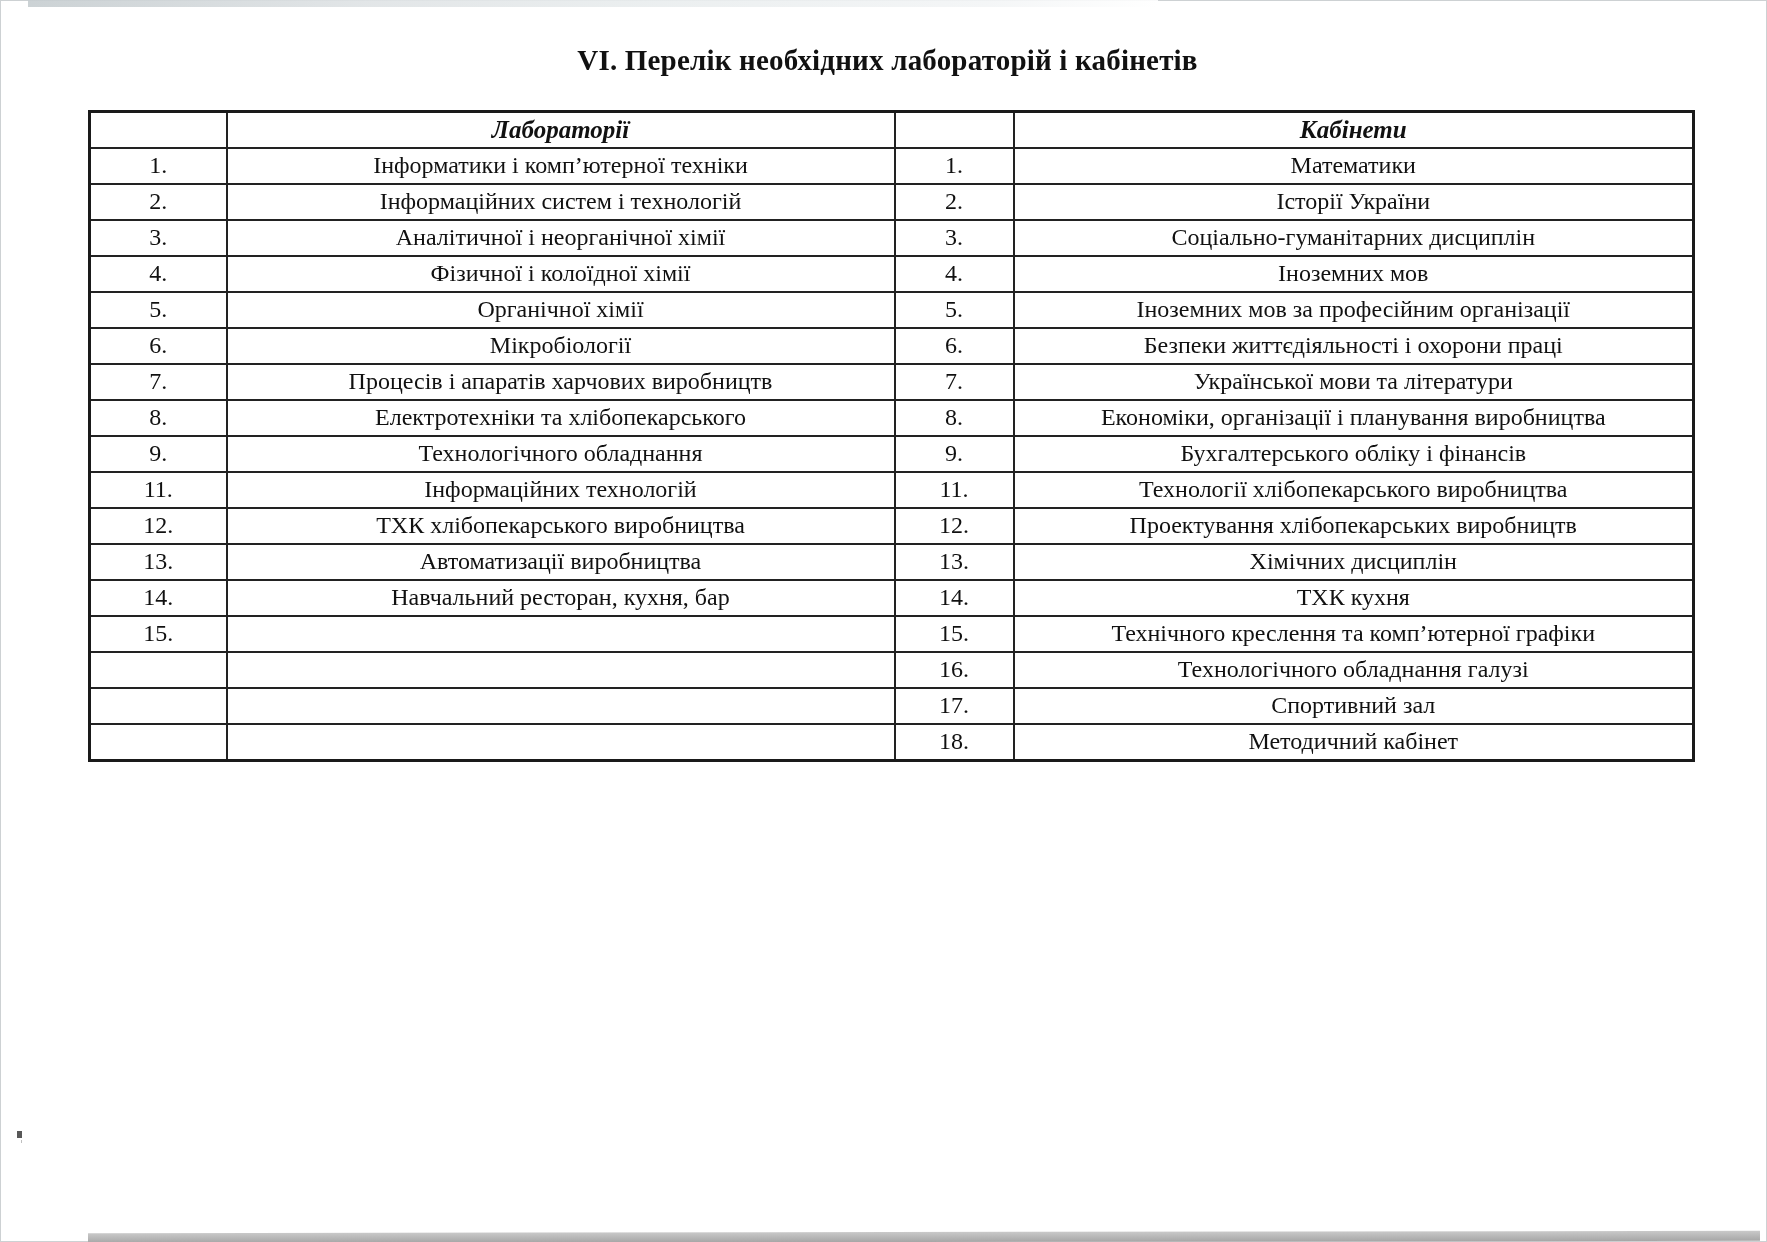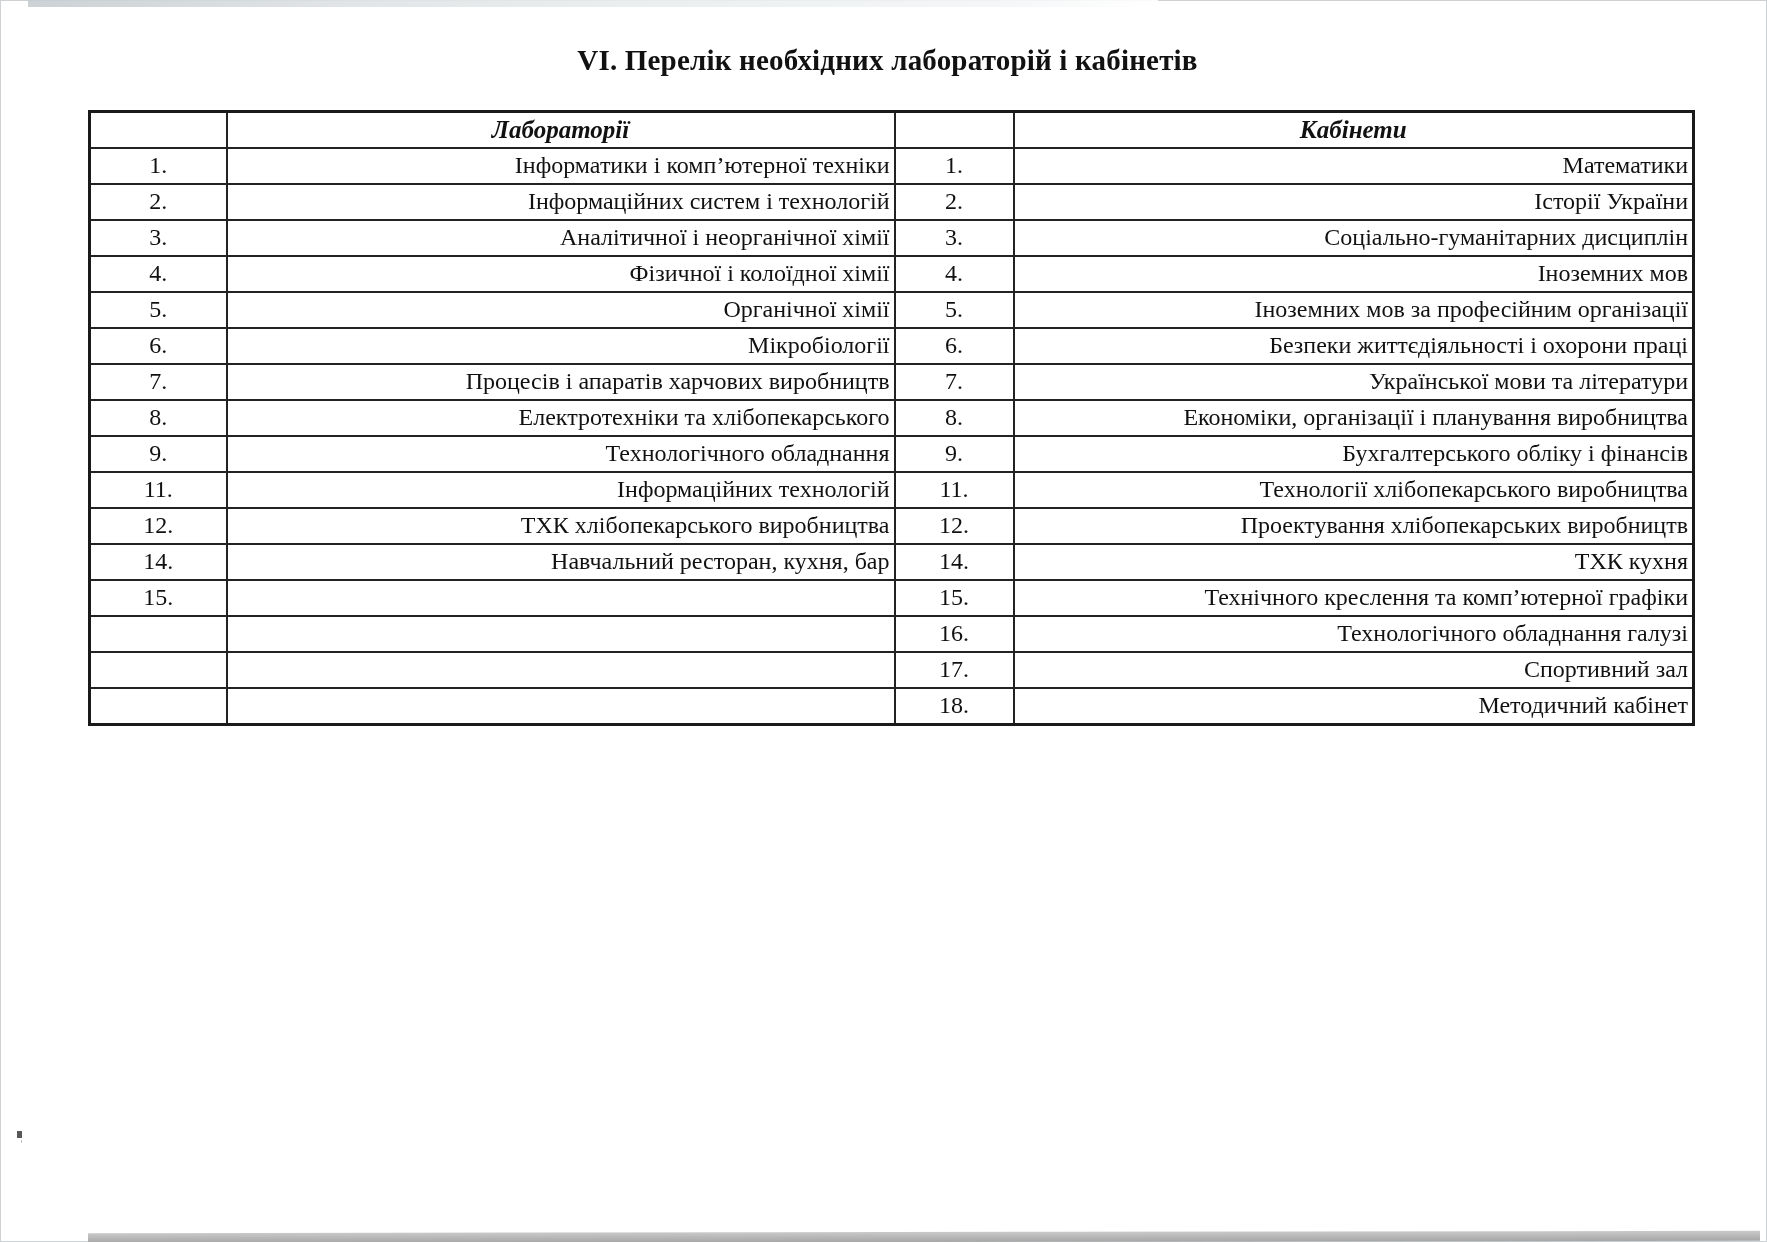--- a/index.html
+++ b/index.html
@@ -95,7 +95,7 @@
     text-align: center;
   }
   .doc-table td.name {
-    text-align: right;
+    text-align: center;
   }
 </style>
 </head>

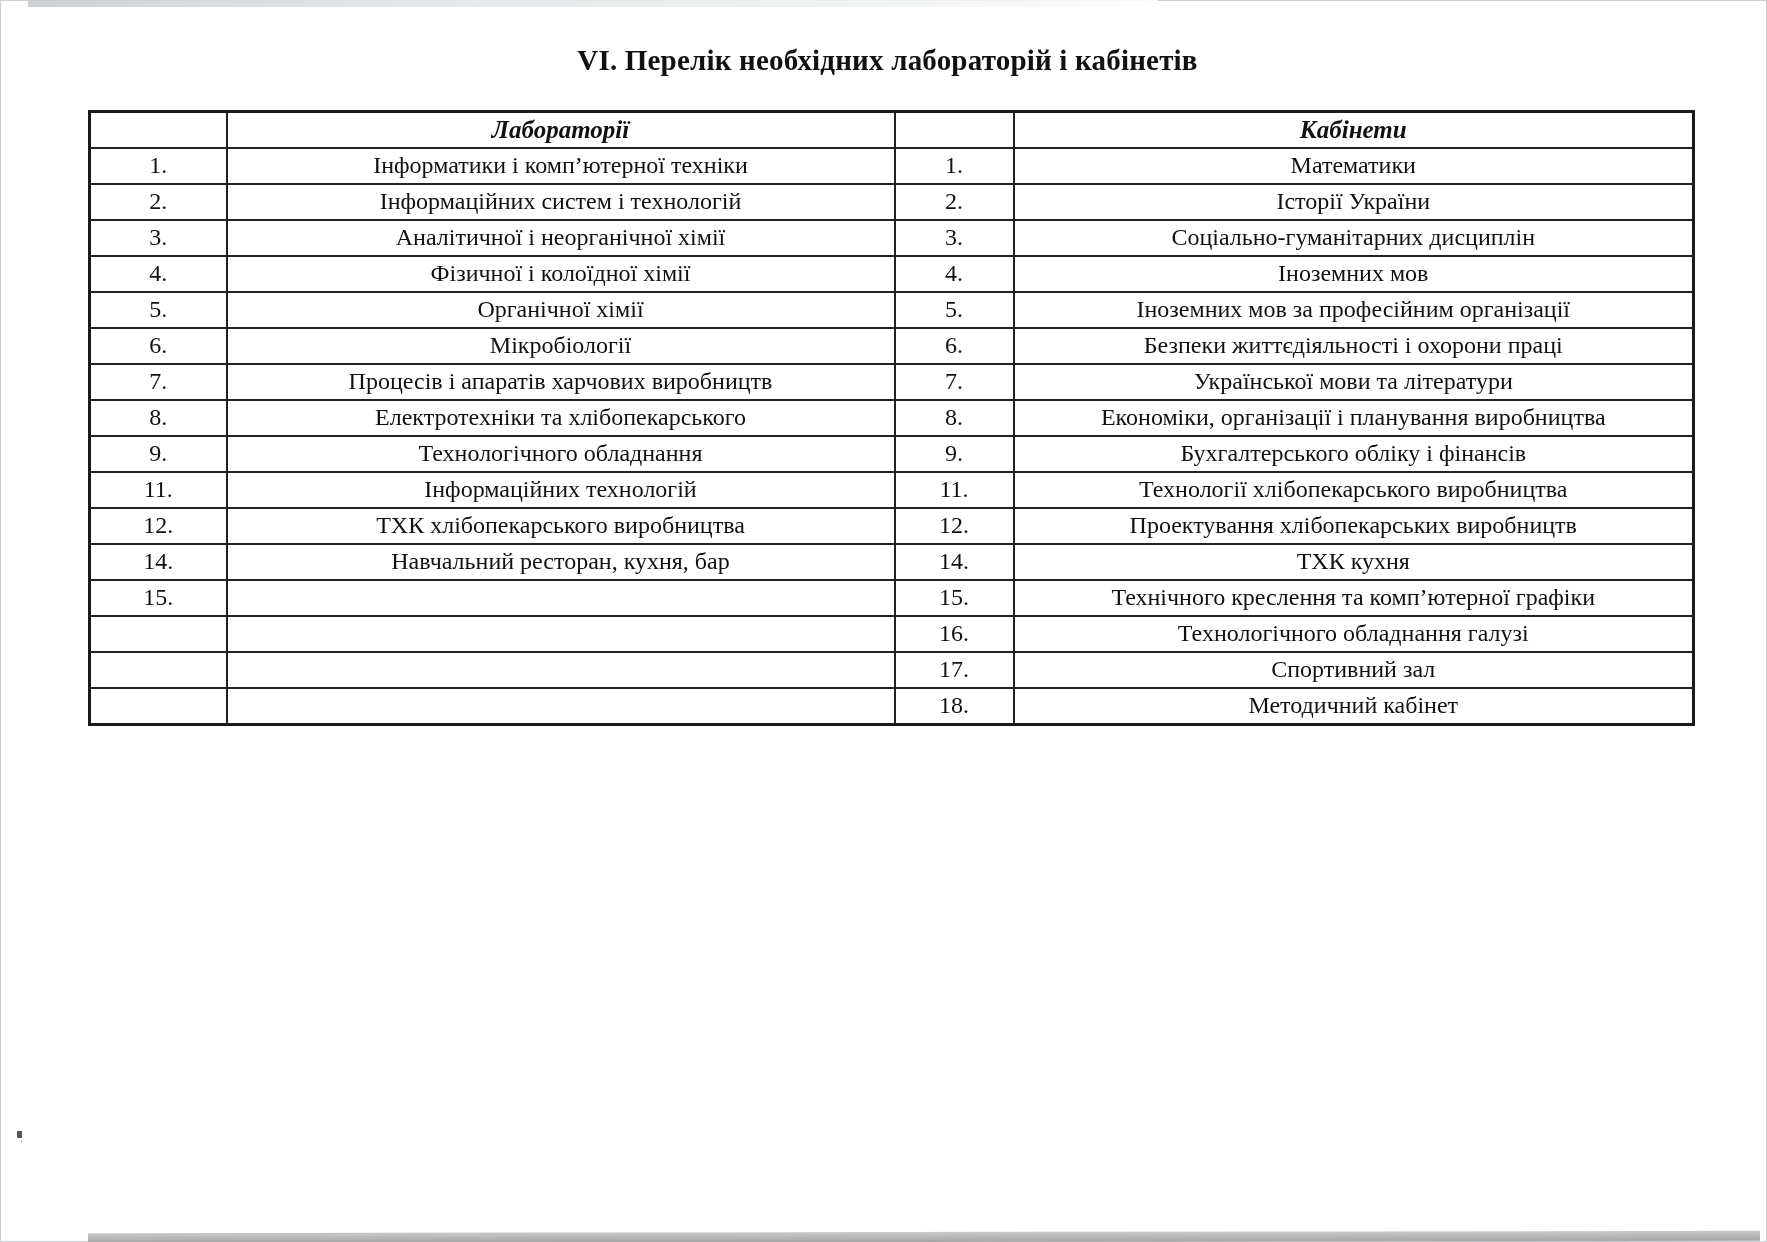--- a/index.html
+++ b/index.html
@@ -191,6 +191,12 @@
         <td class="name">Проектування хлібопекарських виробництв</td>
       </tr>
       <tr>
+        <td class="num">13.</td>
+        <td class="name">Автоматизації виробництва</td>
+        <td class="num">13.</td>
+        <td class="name">Хімічних дисциплін</td>
+      </tr>
+      <tr>
         <td class="num">14.</td>
         <td class="name">Навчальний ресторан, кухня, бар</td>
         <td class="num">14.</td>

